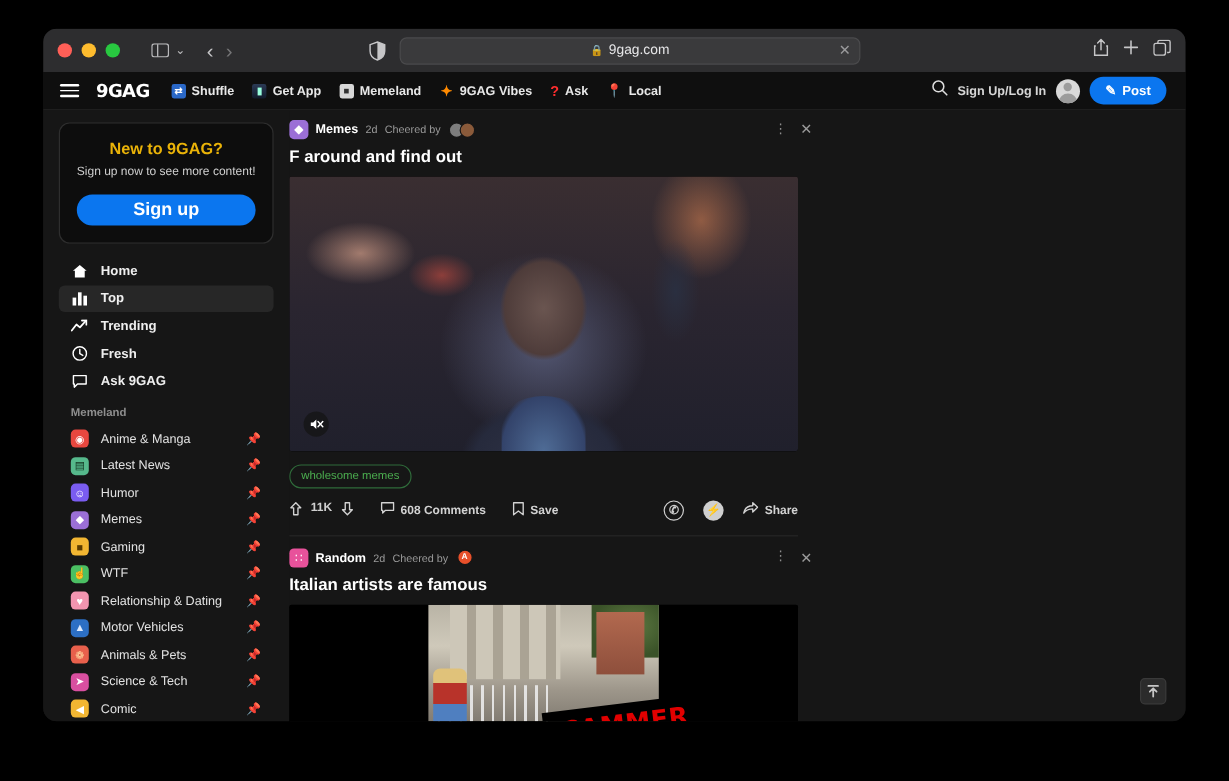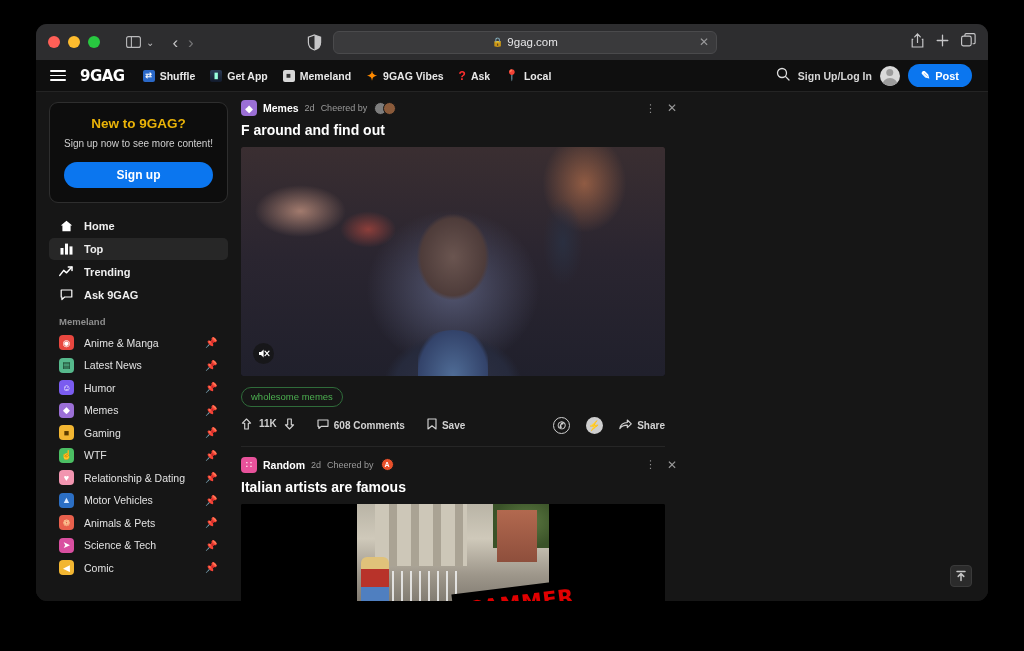--- a/index.html
+++ b/index.html
@@ -156,7 +156,7 @@
     width: 100%; height: 26px;
     background: #0b76ef; color: #fff;
     border: none; border-radius: 13px;
-    font-size: 12px; font-weight: 700;
+    font-size: 15px; font-weight: 700;
   }
   .nav-list { padding: 0 13px; }
   .nav-row {

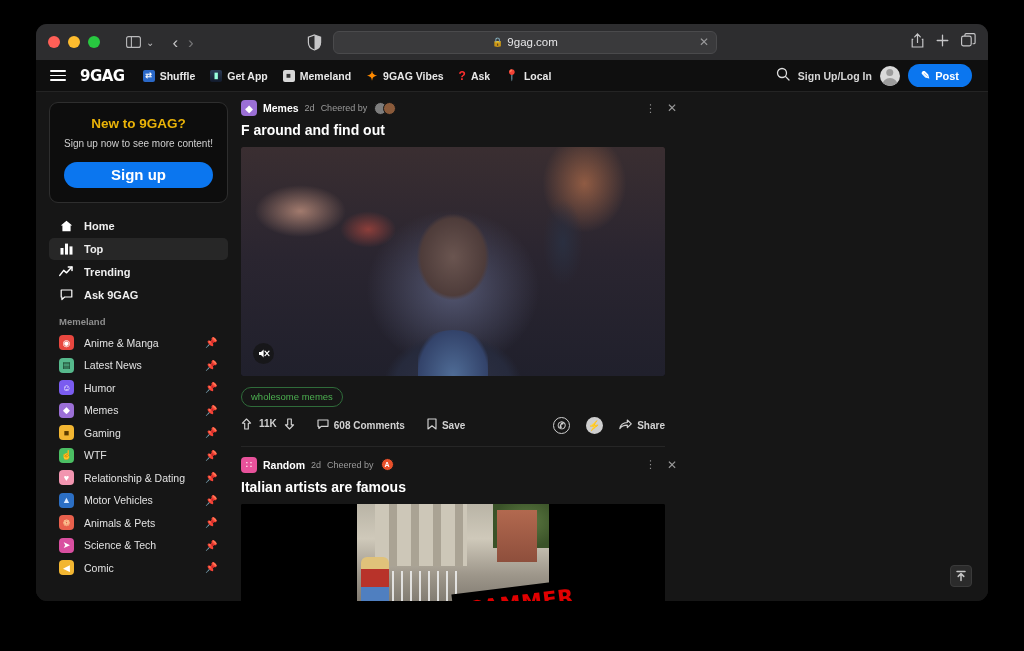--- a/index.html
+++ b/index.html
@@ -480,6 +480,15 @@
         </div>
         <div class="nav-row">
           <span class="nav-ico">
+            <svg width="13" height="13" viewBox="0 0 13 13">
+                <circle cx="6.5" cy="6.5" r="5.6" fill="none" stroke="#fff" stroke-width="1.2"></circle>
+                <path d="M6.5 3.3 V6.7 L9 8.2" fill="none" stroke="#fff" stroke-width="1.2" stroke-linecap="round"></path>
+              </svg>
+          </span>
+          <span>Fresh</span>
+        </div>
+        <div class="nav-row">
+          <span class="nav-ico">
             <svg width="13" height="12" viewBox="0 0 13 12">
                 <path d="M1.2 1 H11.8 V8 H4.6 L1.9 10.6 V8 H1.2 Z" fill="none" stroke="#fff" stroke-width="1.2" stroke-linejoin="round"></path>
               </svg>

